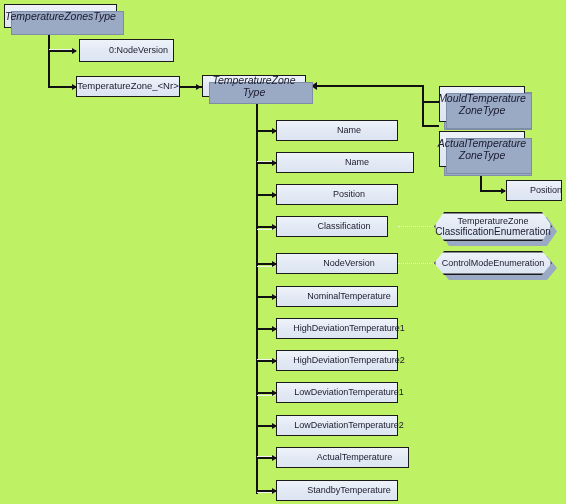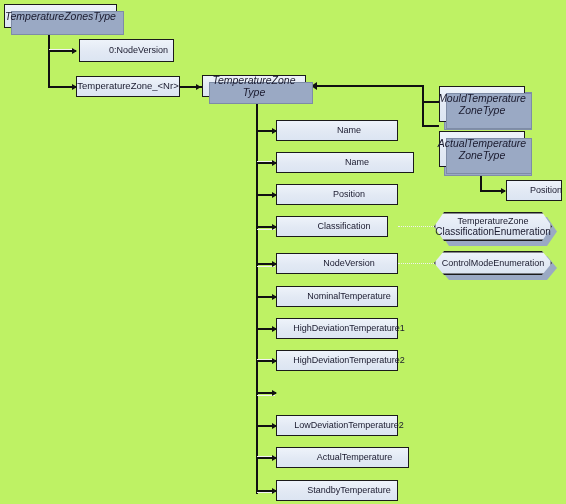--- a/index.html
+++ b/index.html
@@ -262,6 +262,9 @@
   <div class="hline" style="left:256px; top:392px; width:20px;"></div>
   <div class="whline" style="left:257px; top:395px; width:18px;"></div>
   <div class="arrow-r" style="left:272px; top:389.5px;"></div>
+  <div class="node var-node" style="left:276px; top:382px; width:122px; height:21px;">
+    <span>LowDeviationTemperature1</span>
+  </div>
 
   <div class="hline" style="left:256px; top:425px; width:20px;"></div>
   <div class="arrow-r" style="left:272px; top:422.5px;"></div>

